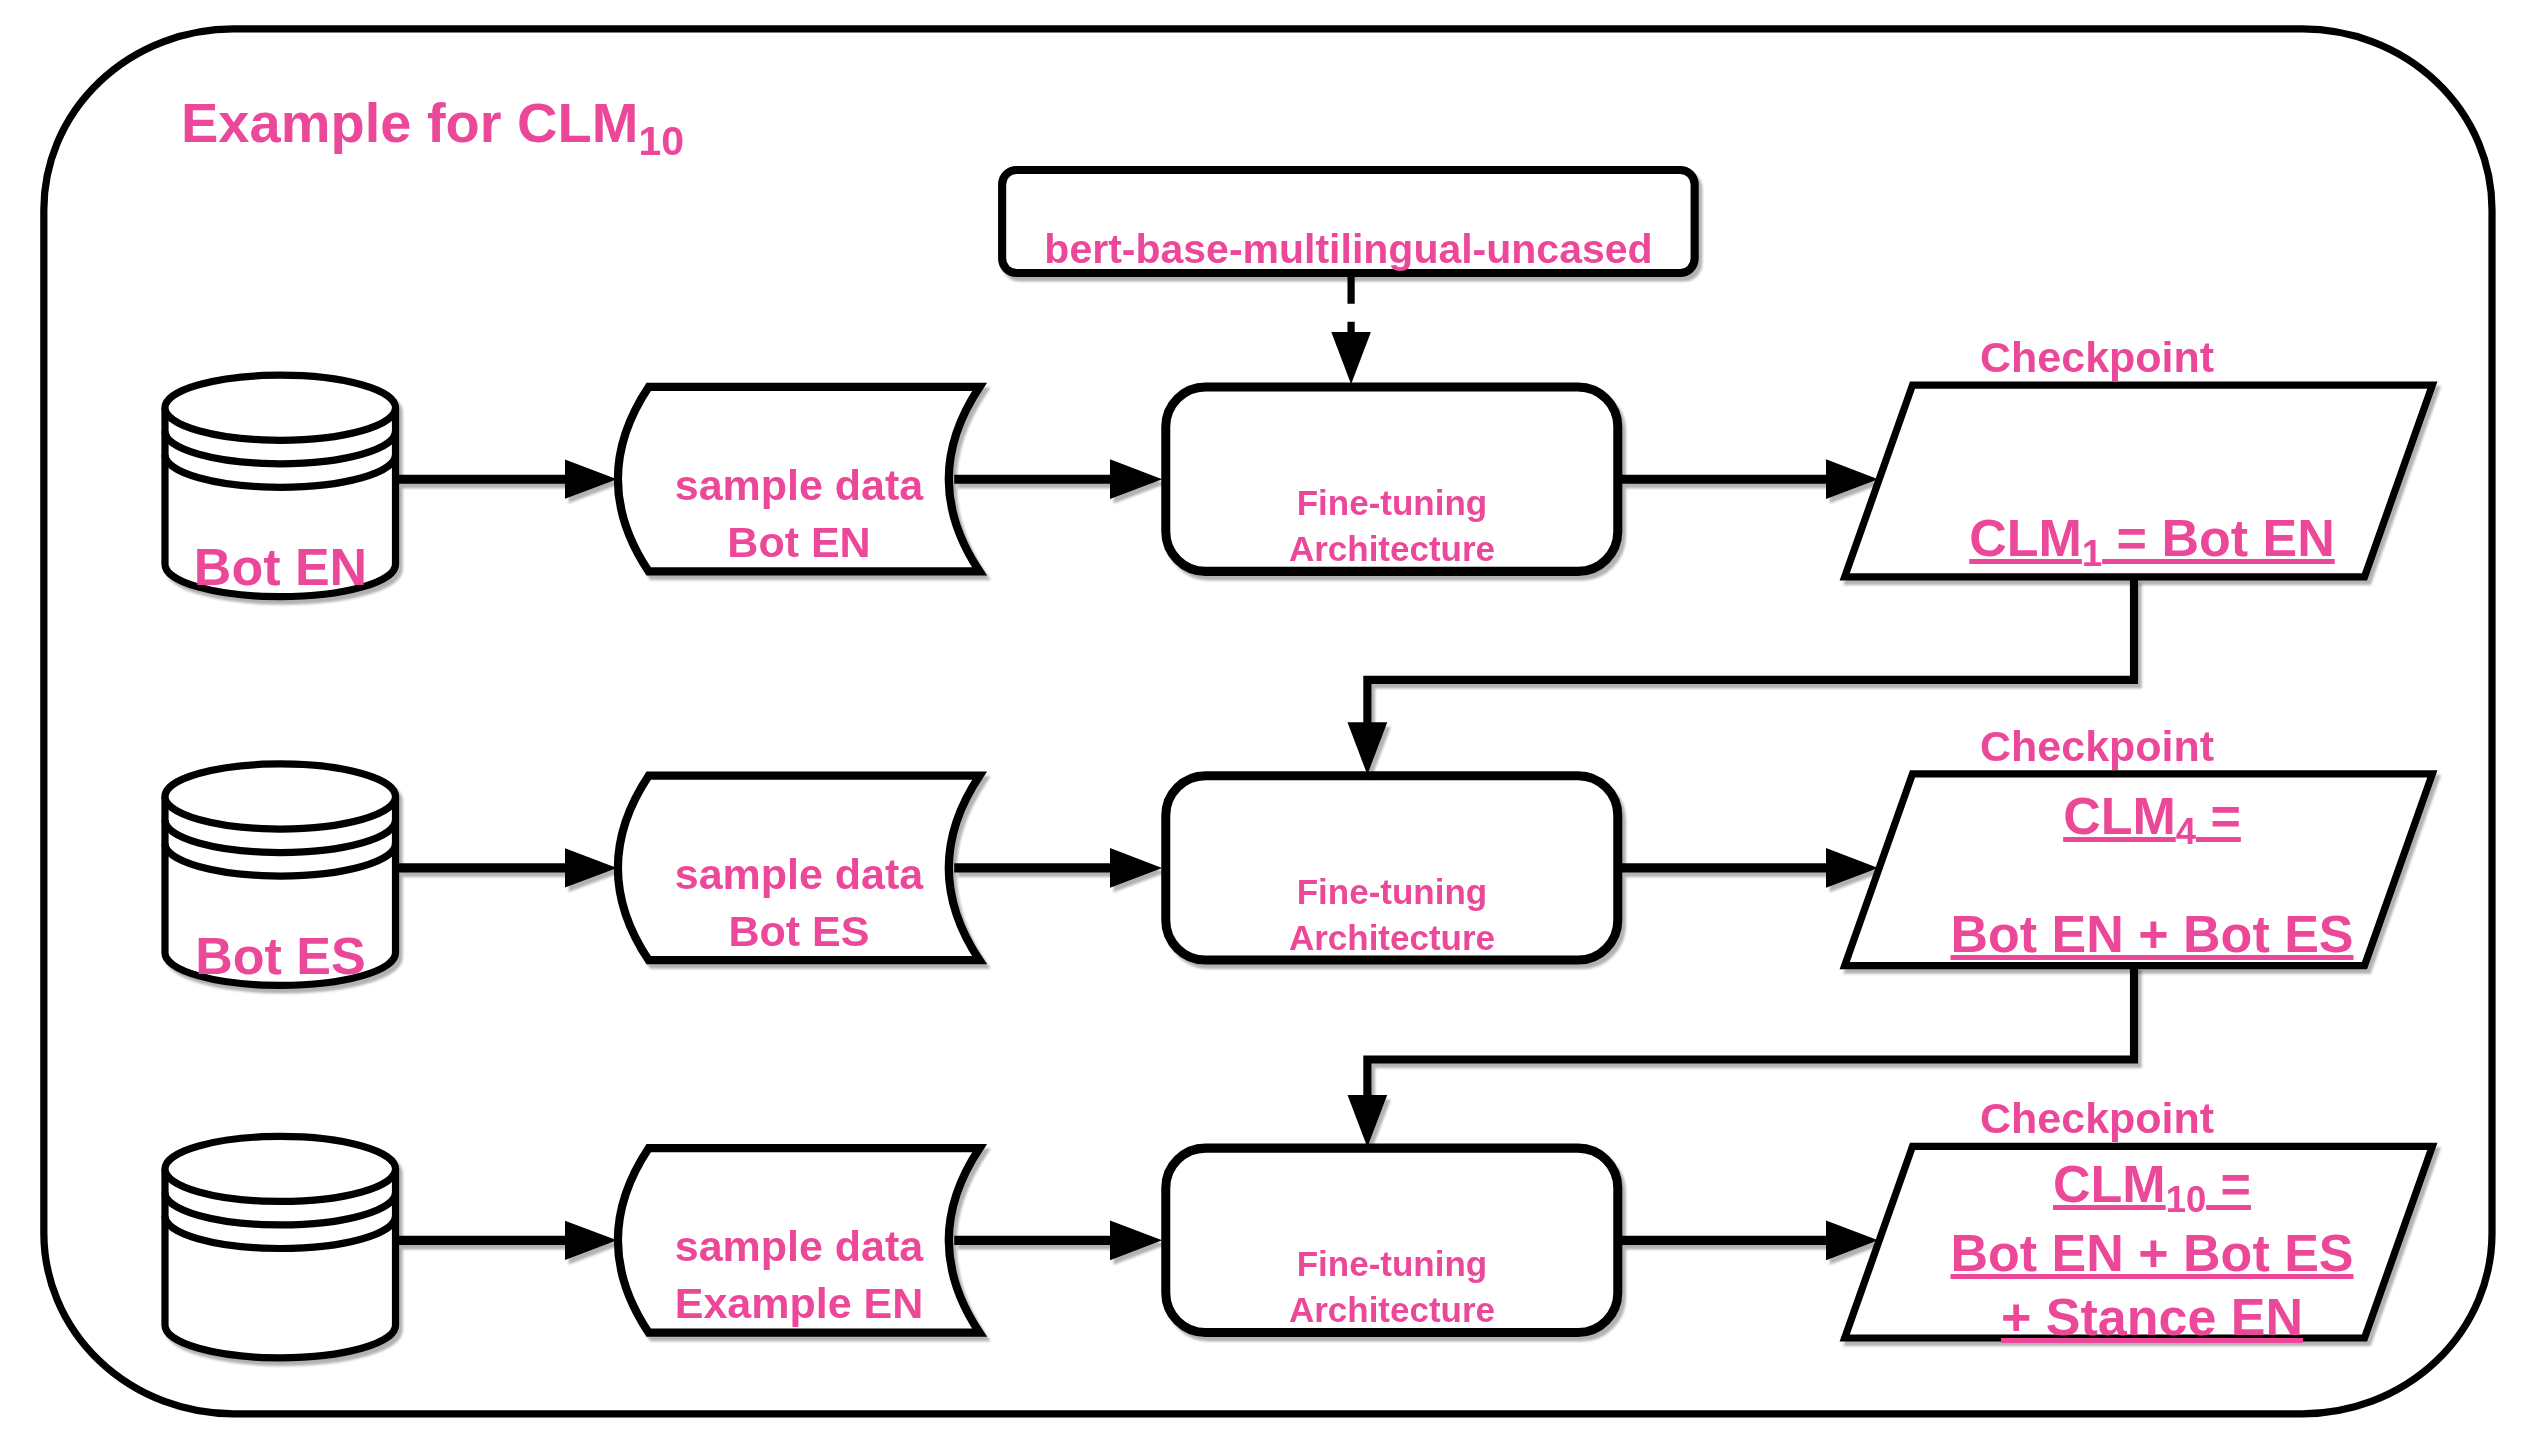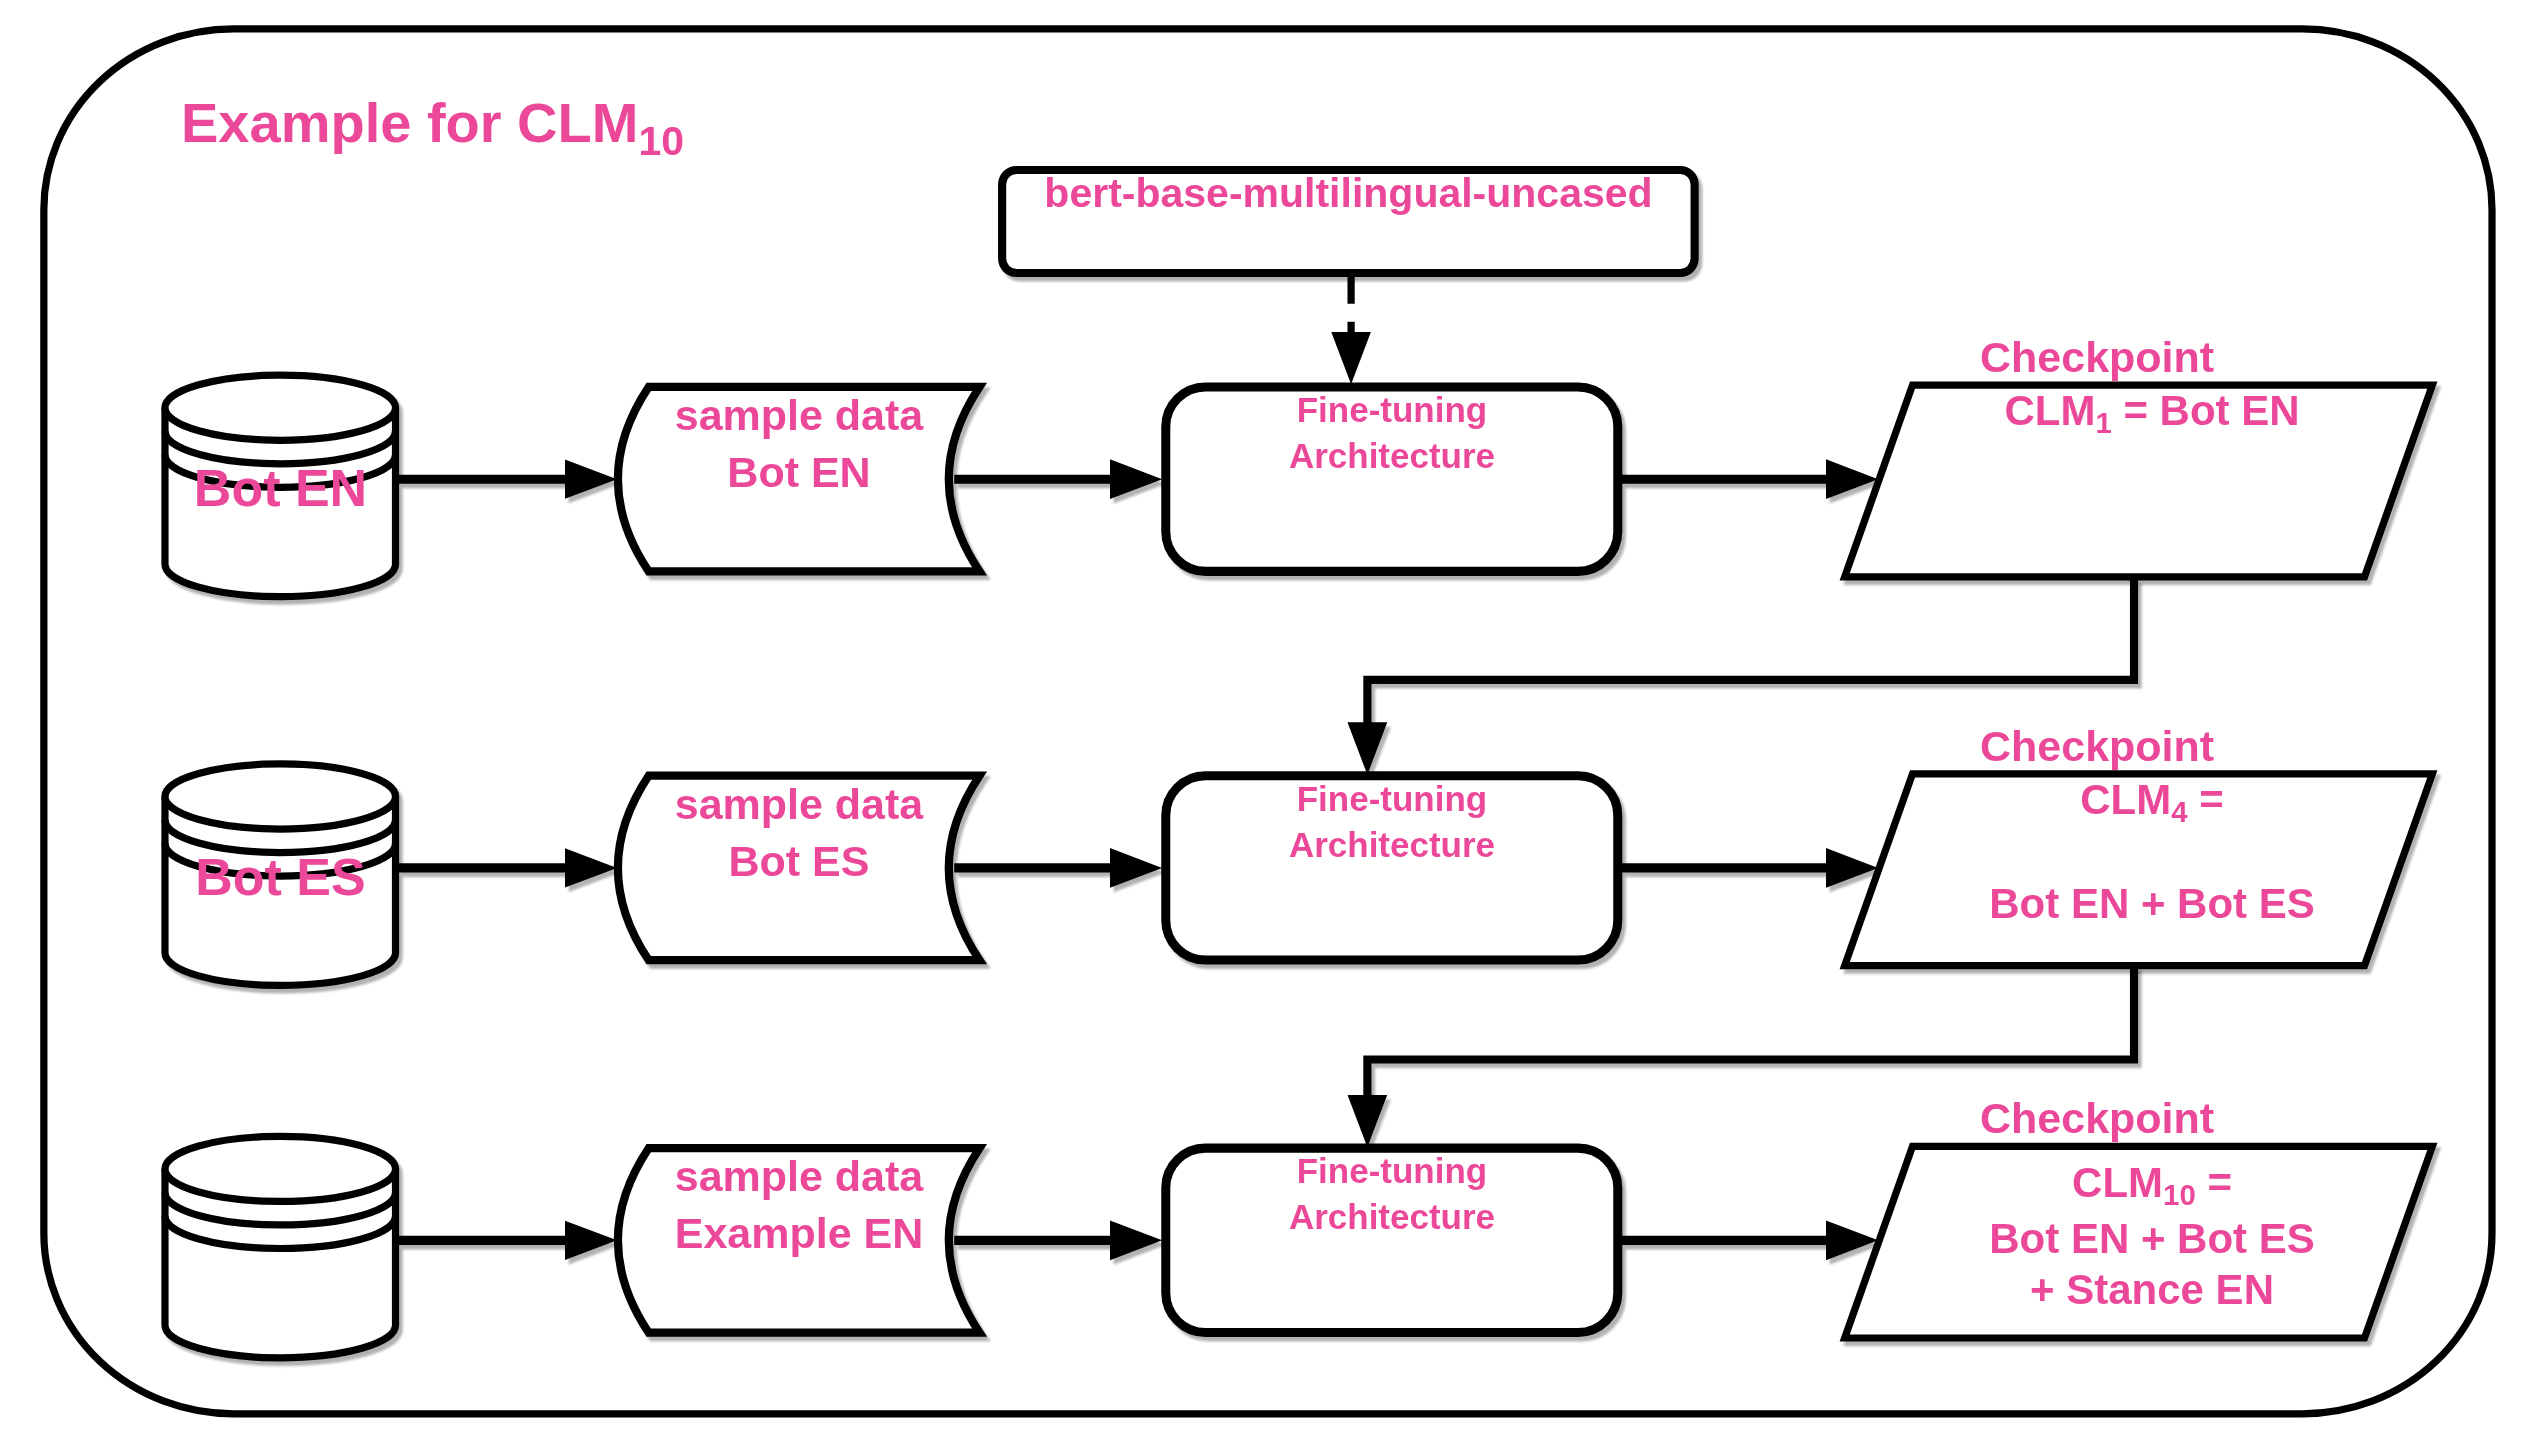--- a/index.html
+++ b/index.html
@@ -15,7 +15,7 @@
 
   .lbl{
     position:absolute;display:flex;flex-direction:column;align-items:center;
-    justify-content:flex-start;text-align:center;white-space:nowrap;
+    justify-content:flex-end;text-align:center;white-space:nowrap;
   }
   .title{
     position:absolute;left:181px;top:90px;font-size:56px;letter-spacing:0px;

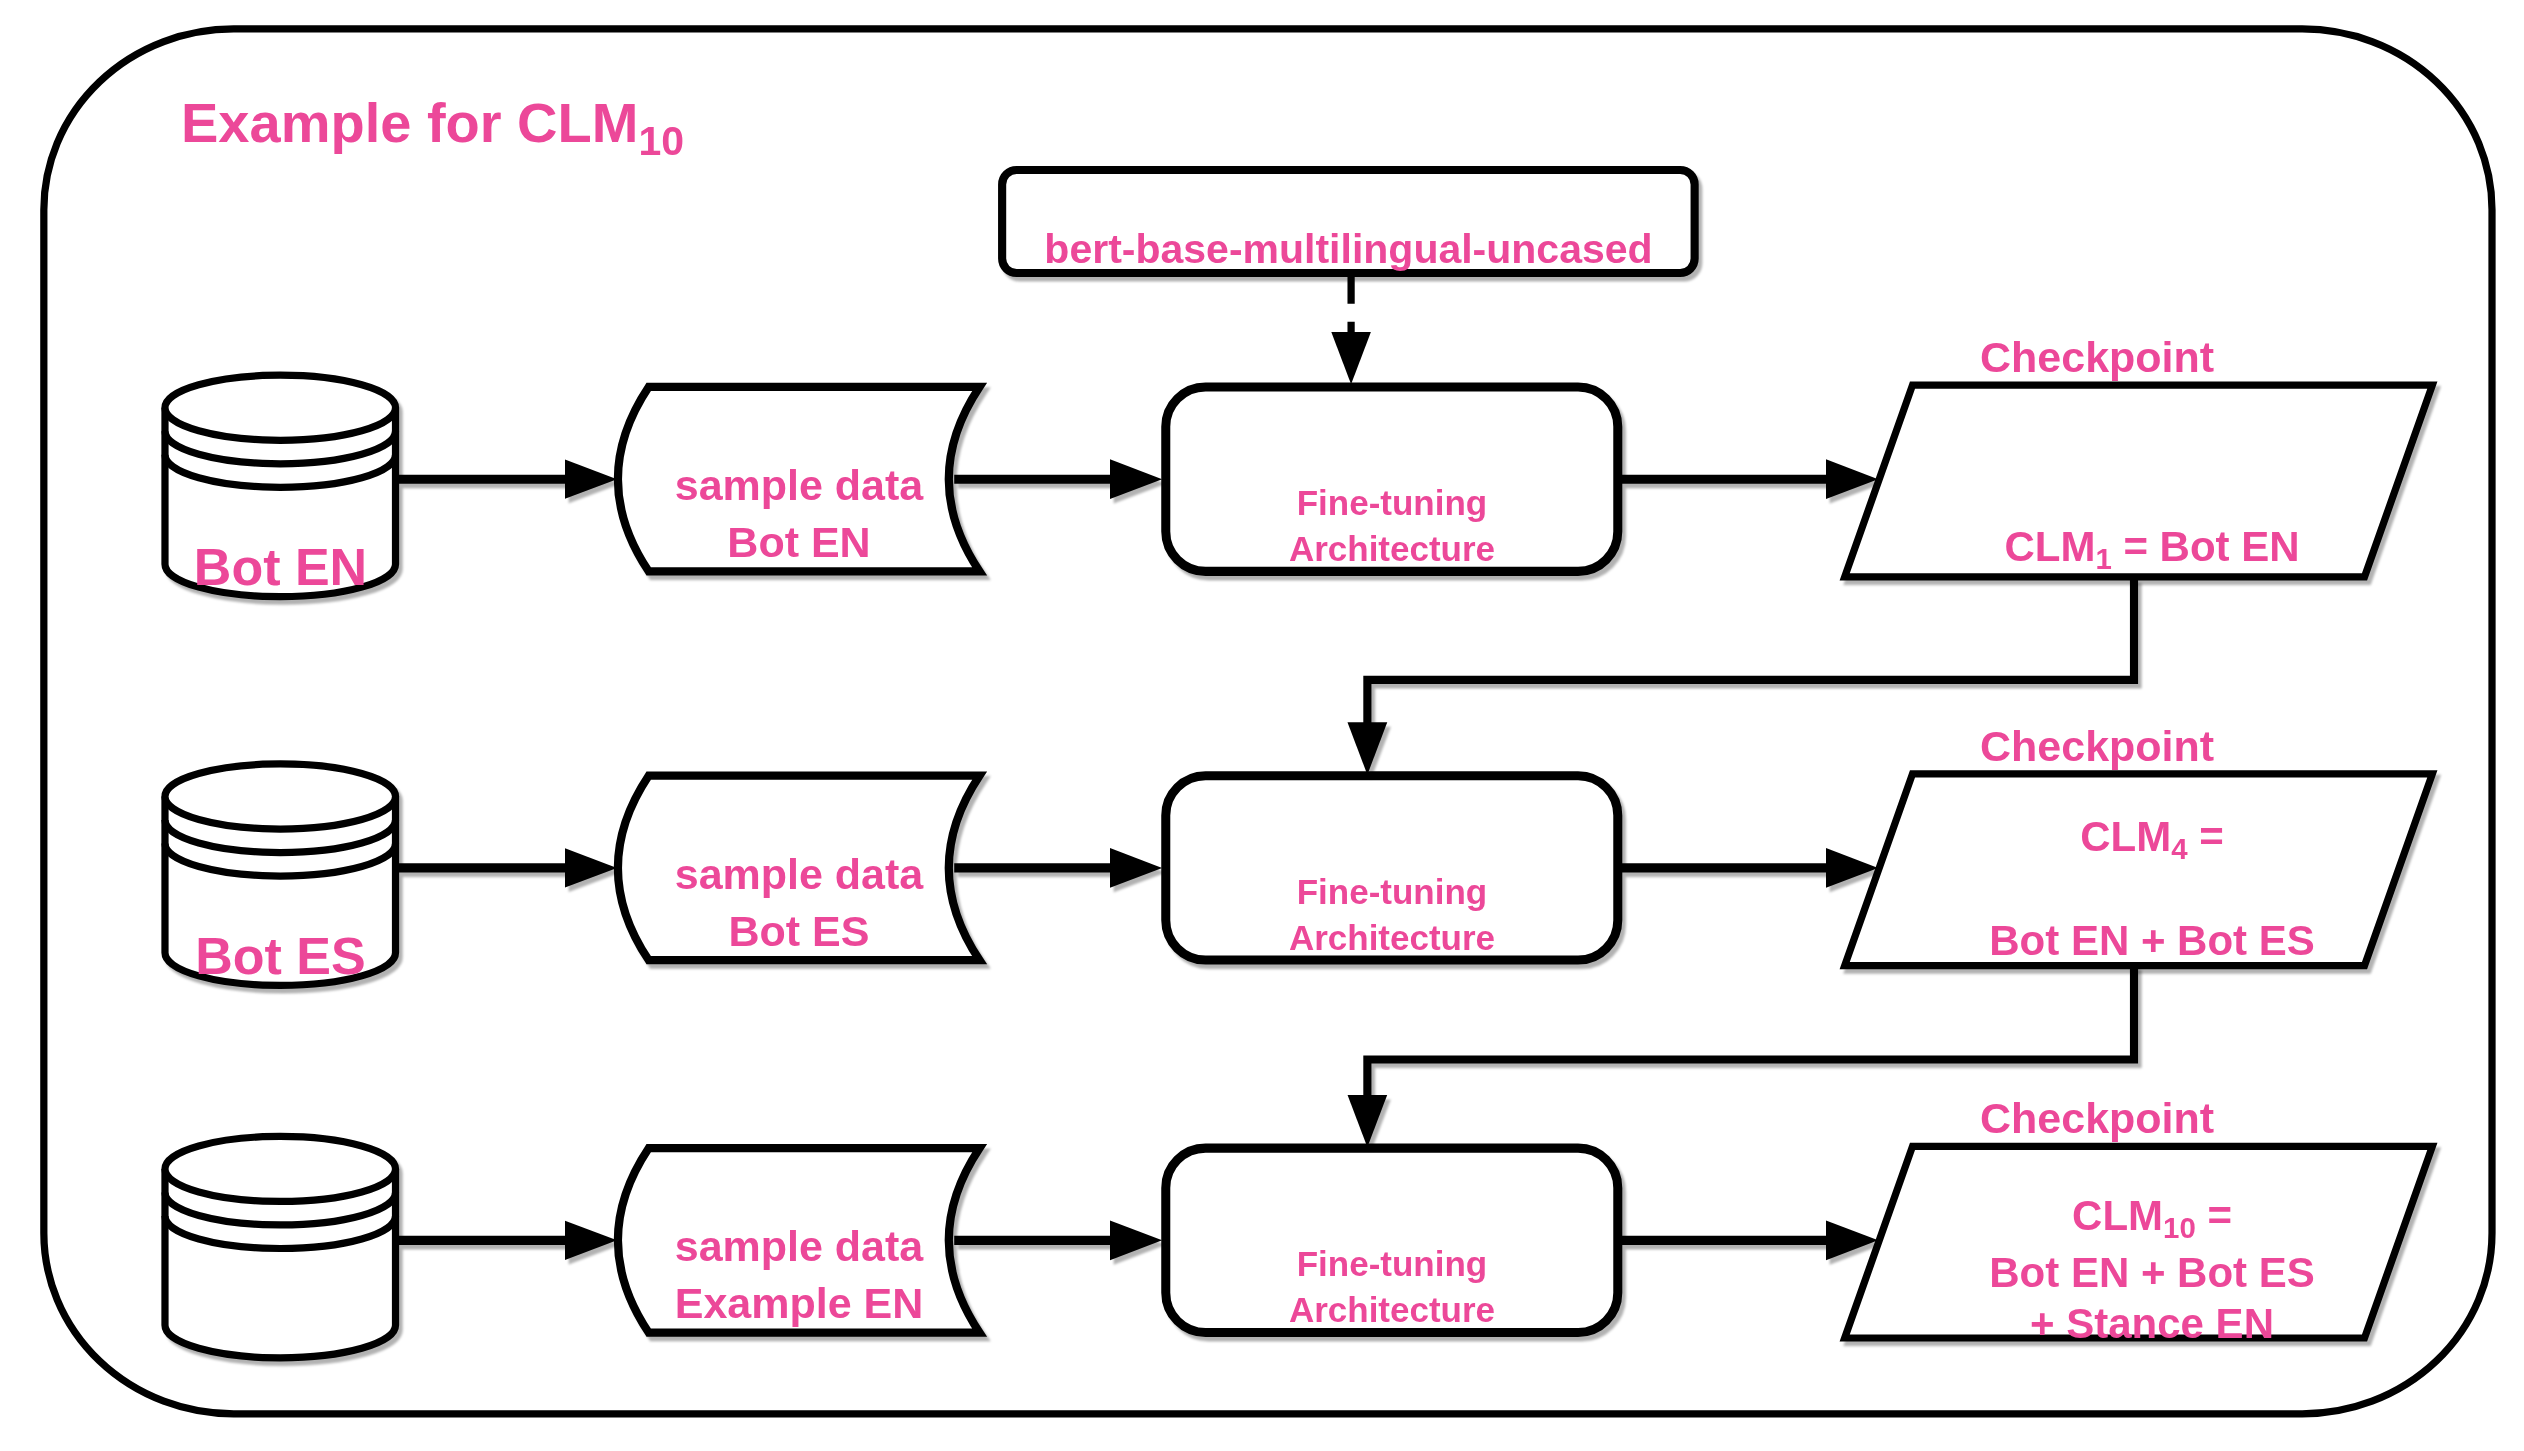--- a/index.html
+++ b/index.html
@@ -29,7 +29,7 @@
              font-size:52px;line-height:1.16;}
   .card-label{width:362px;height:184px;font-size:43px;line-height:1.33;}
   .ft-label{width:452px;height:184px;font-size:35px;line-height:1.30;}
-  .para-label{left:1876px;width:552px;height:192px;font-size:42px;line-height:1.22;}
+  .para-label{left:1876px;width:552px;height:192px;font-size:52px;line-height:1.22;text-decoration:underline;}
   .chk{
     position:absolute;left:1980px;width:452px;text-align:left;font-size:43px;
     white-space:nowrap;

